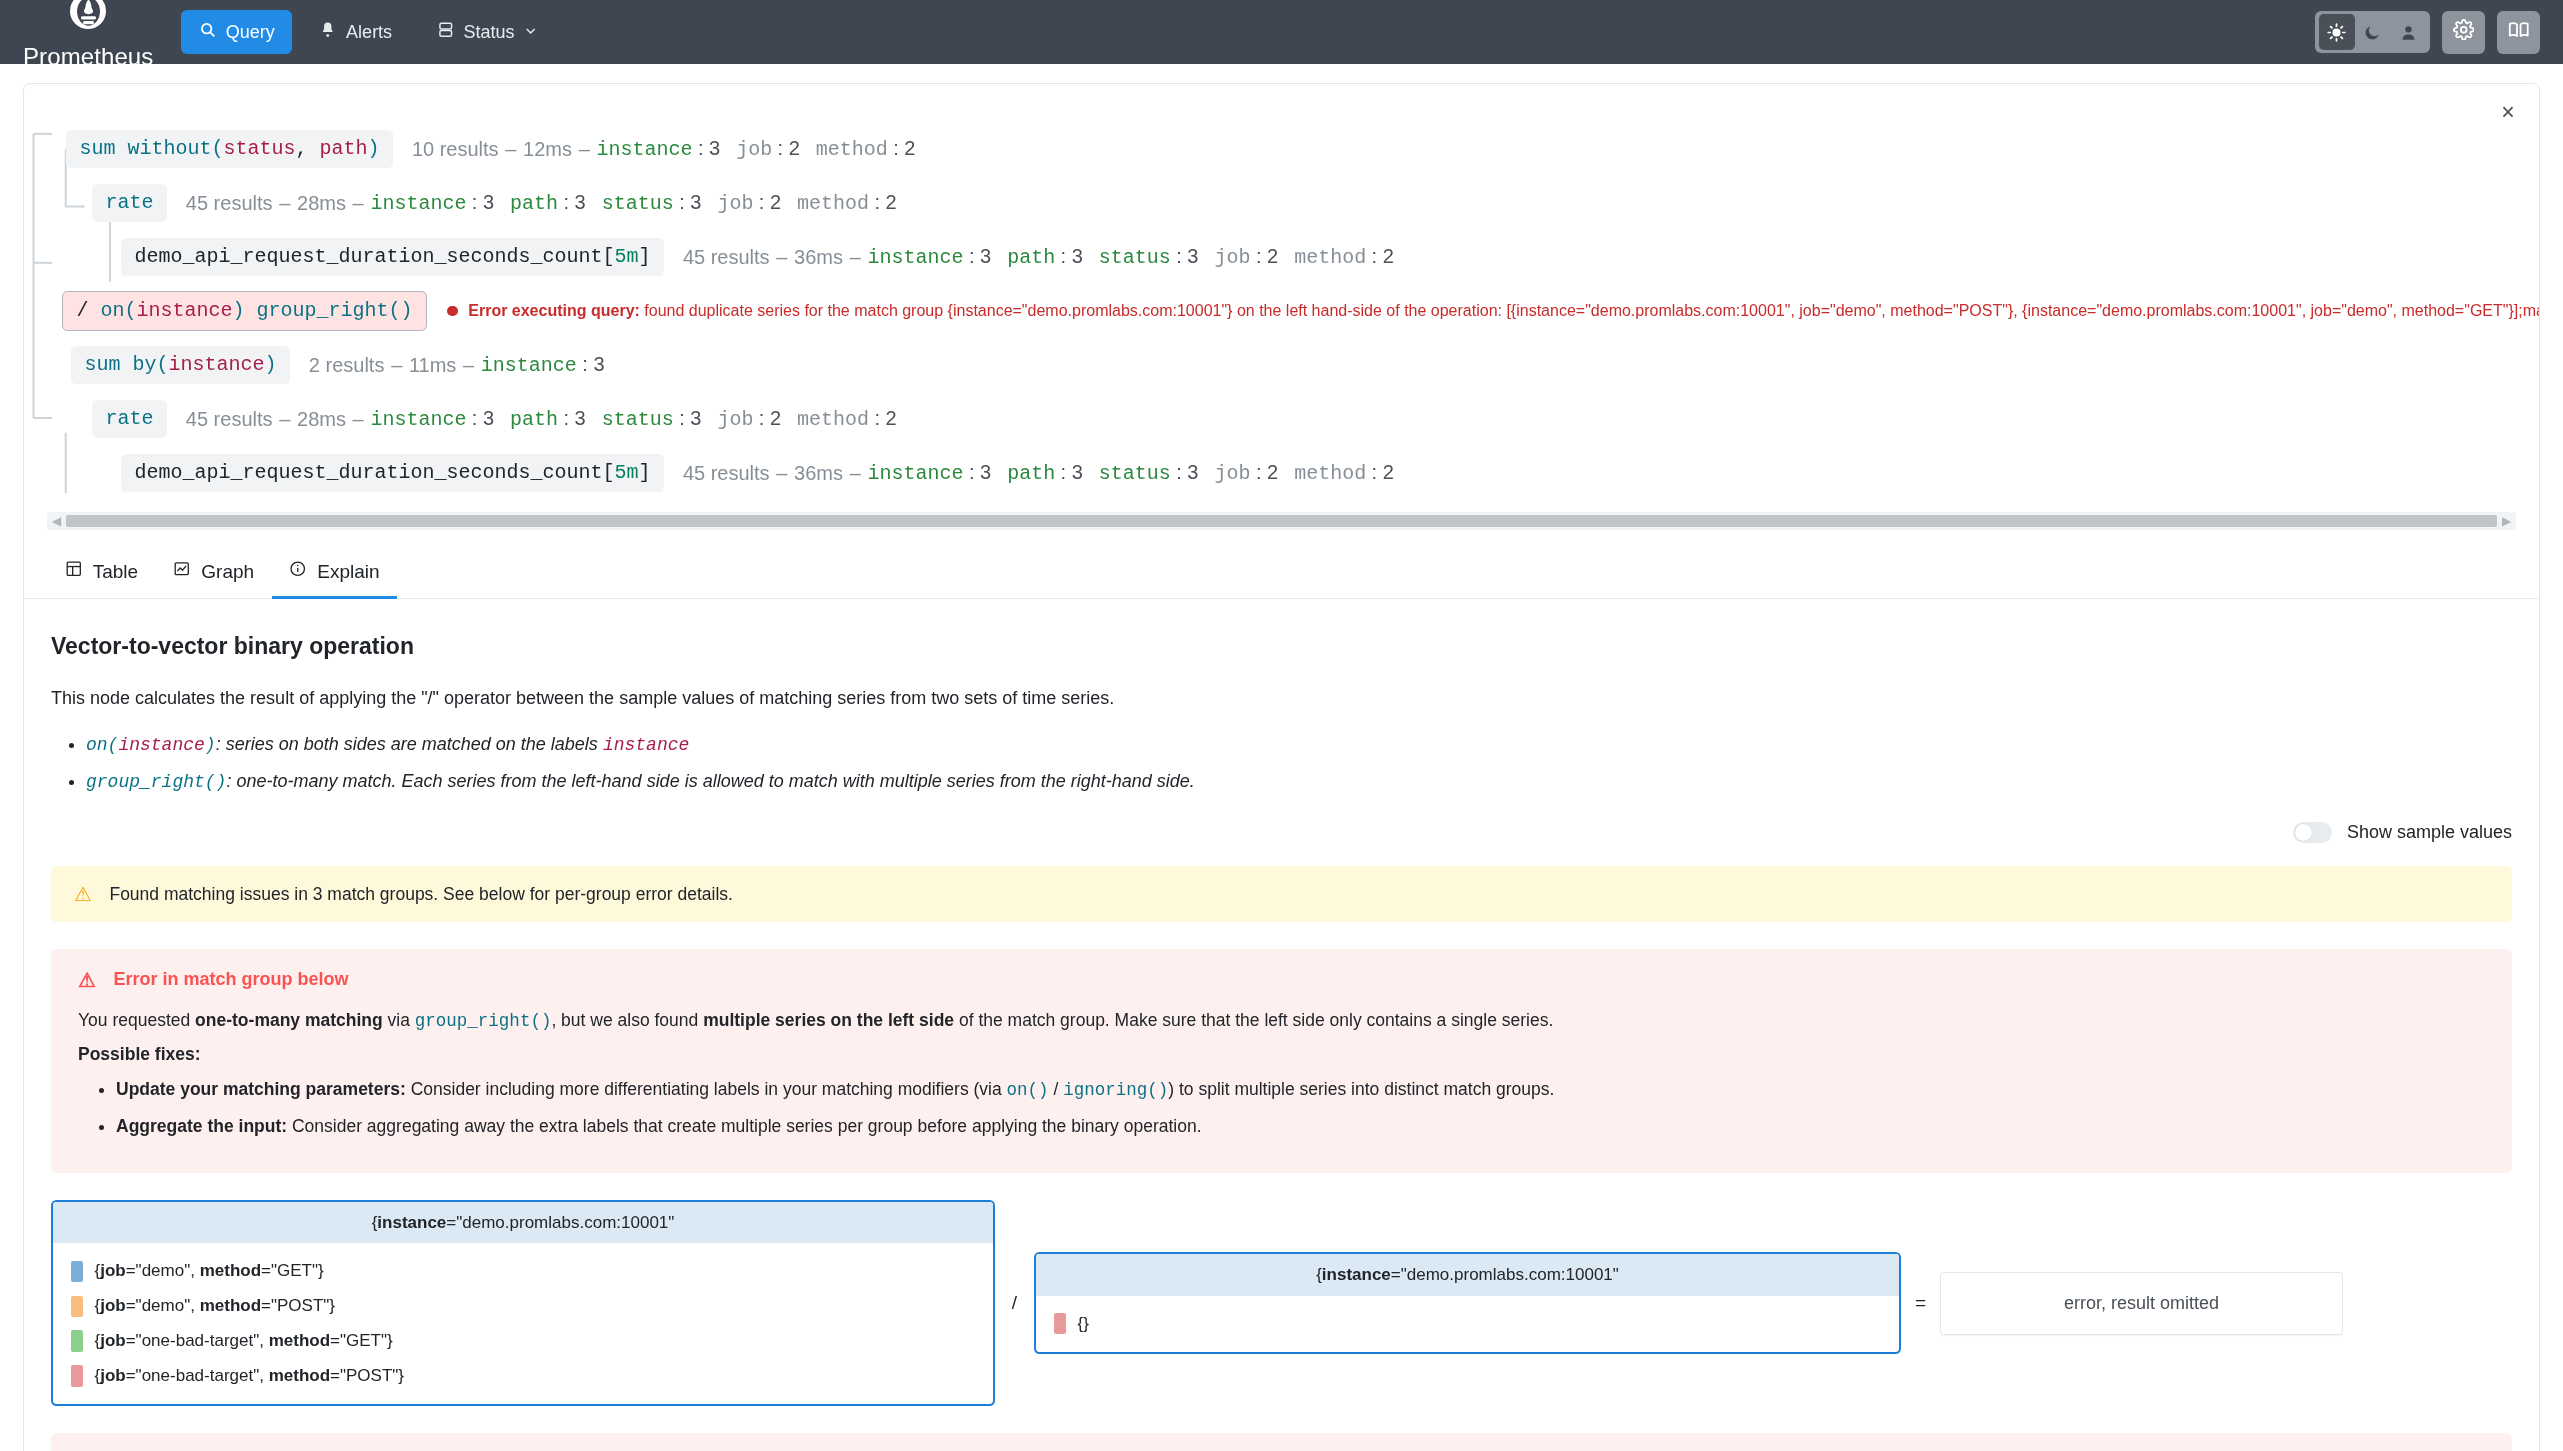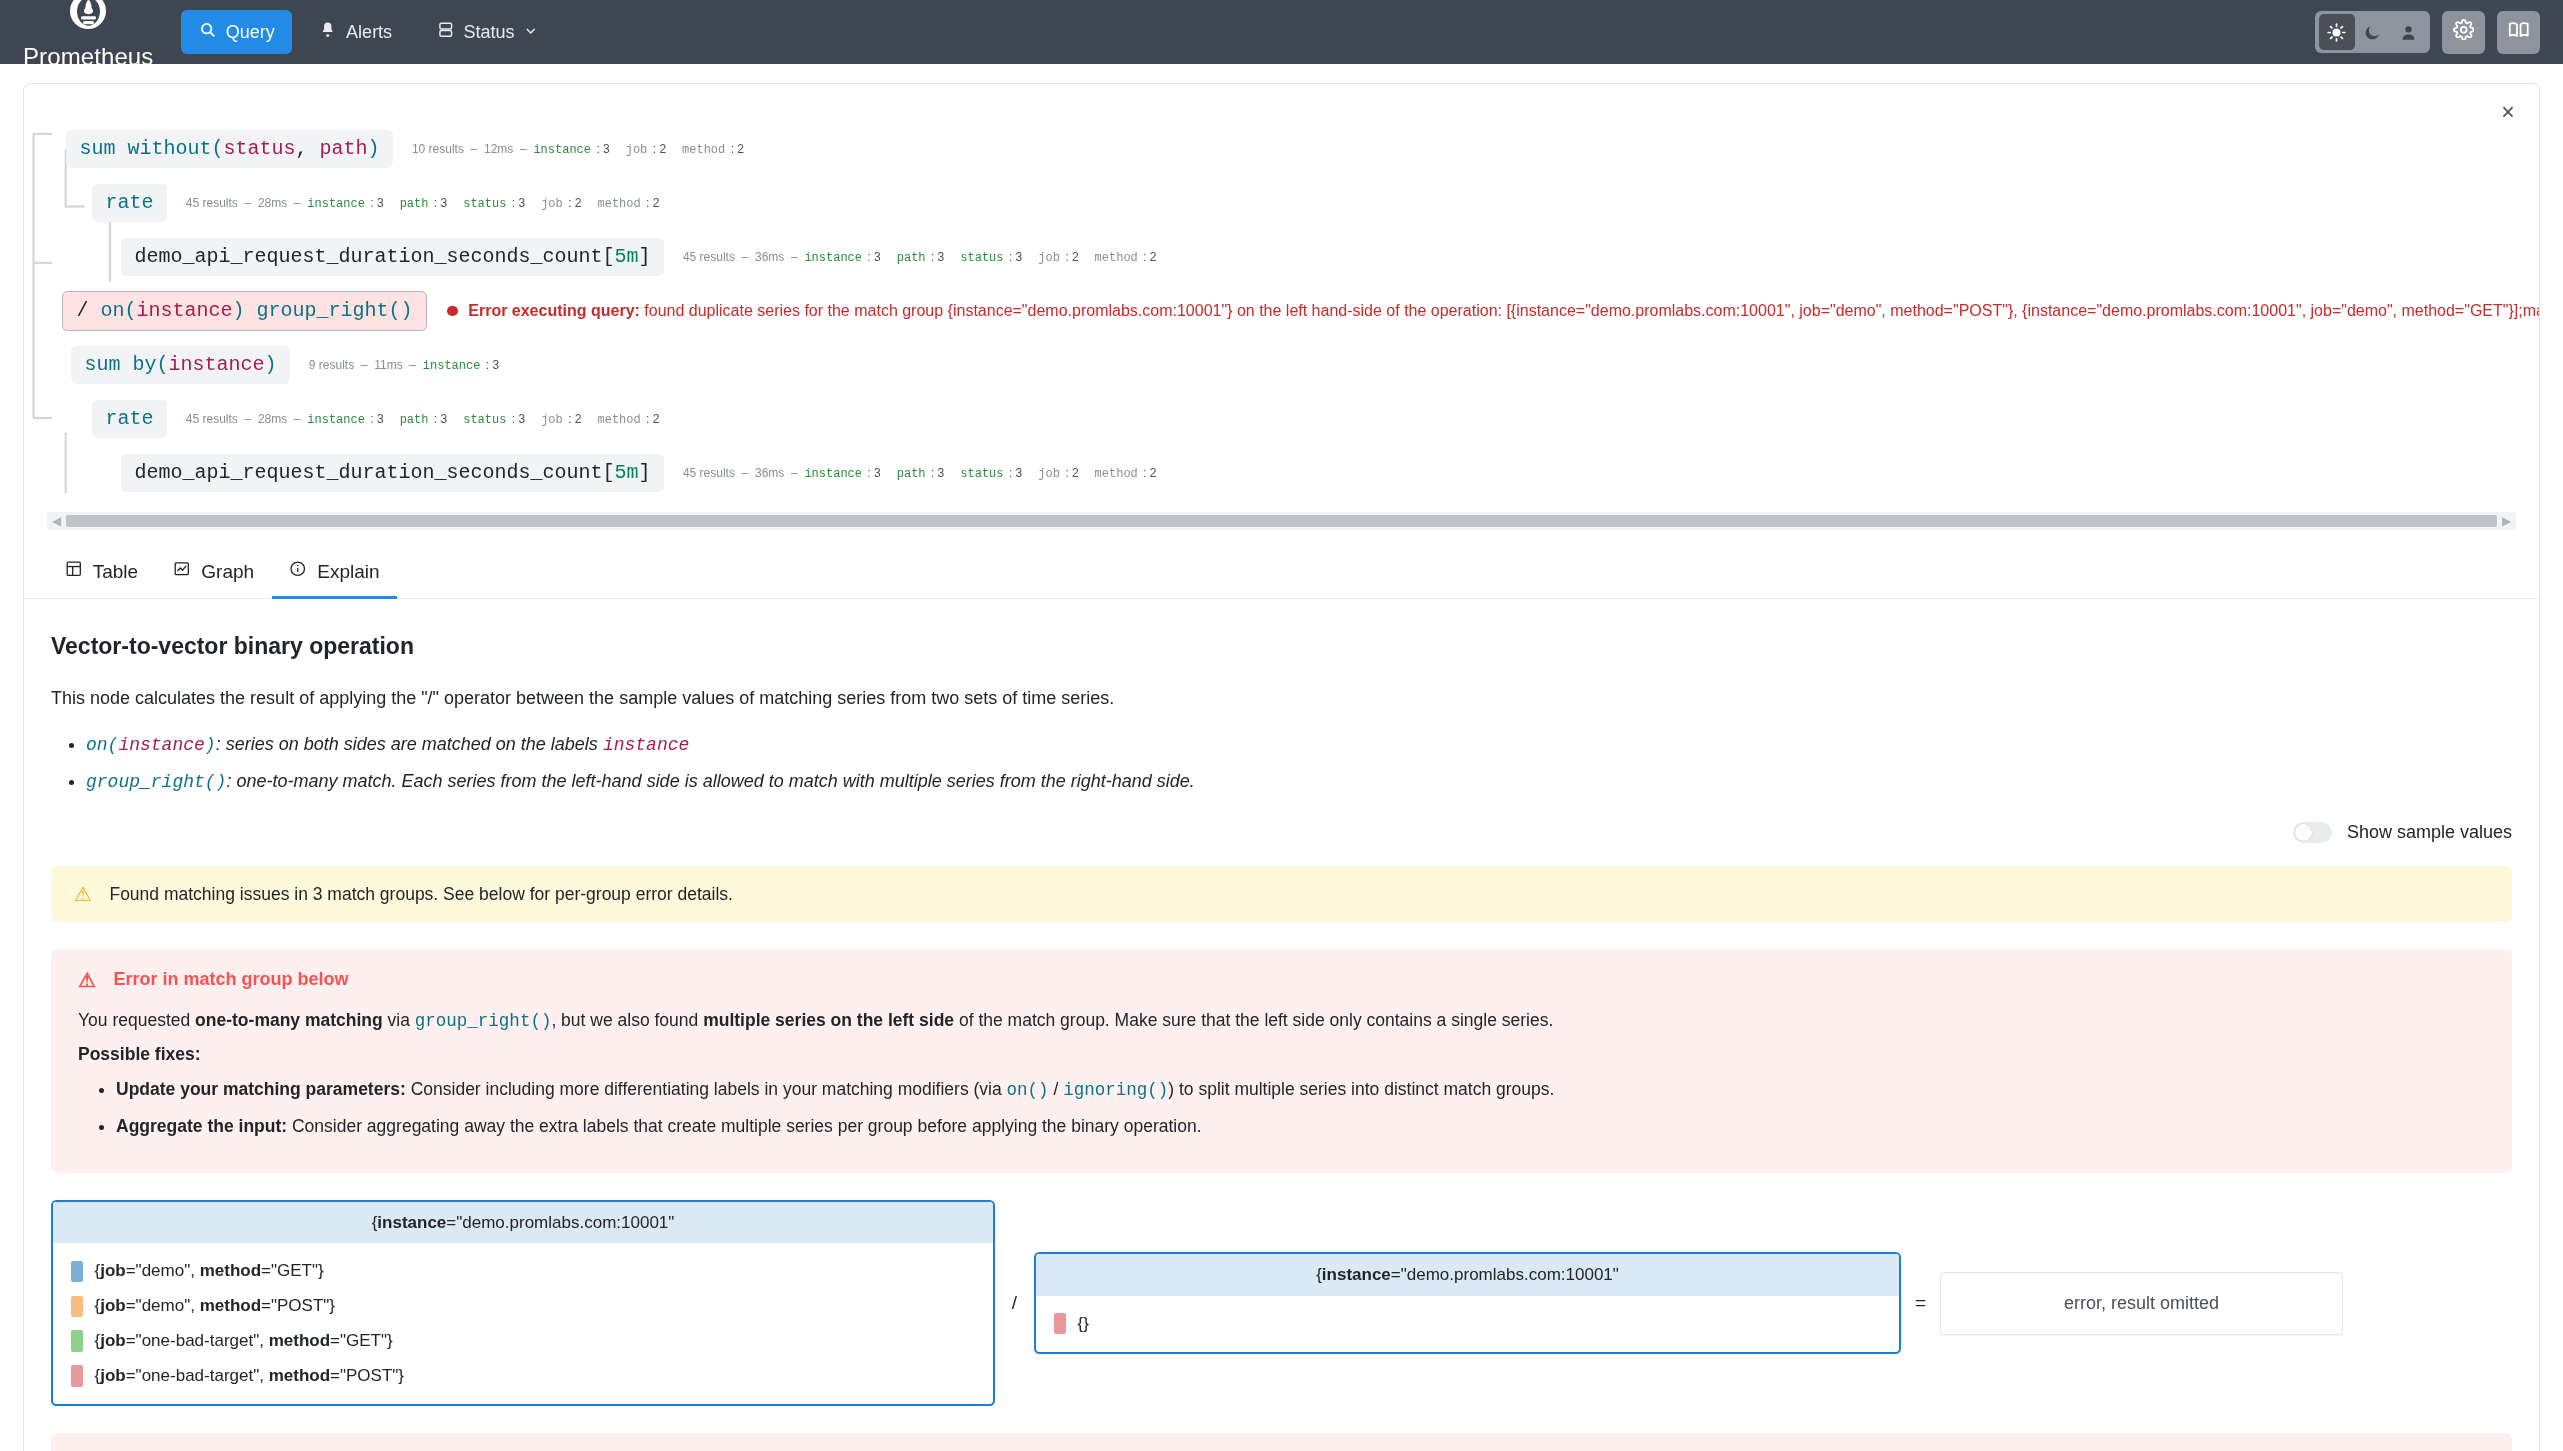--- a/index.html
+++ b/index.html
@@ -91,7 +91,7 @@
     background:#ffe3e3;
     border: 1.3px solid #adb5bd;
   }
-  .meta { margin-left: 19px; font-size: 12px; color:#868e96; display:inline-flex; align-items:center; gap:0; }
+  .meta { margin-left: 19px; font-size: 20px; color:#868e96; display:inline-flex; align-items:center; gap:0; }
   .meta .sep { margin: 0 6.7px; }
   .lbl { font-family:"Liberation Mono", monospace; }
   .lbl-card { margin-left: 5.4px; color:#495057; }

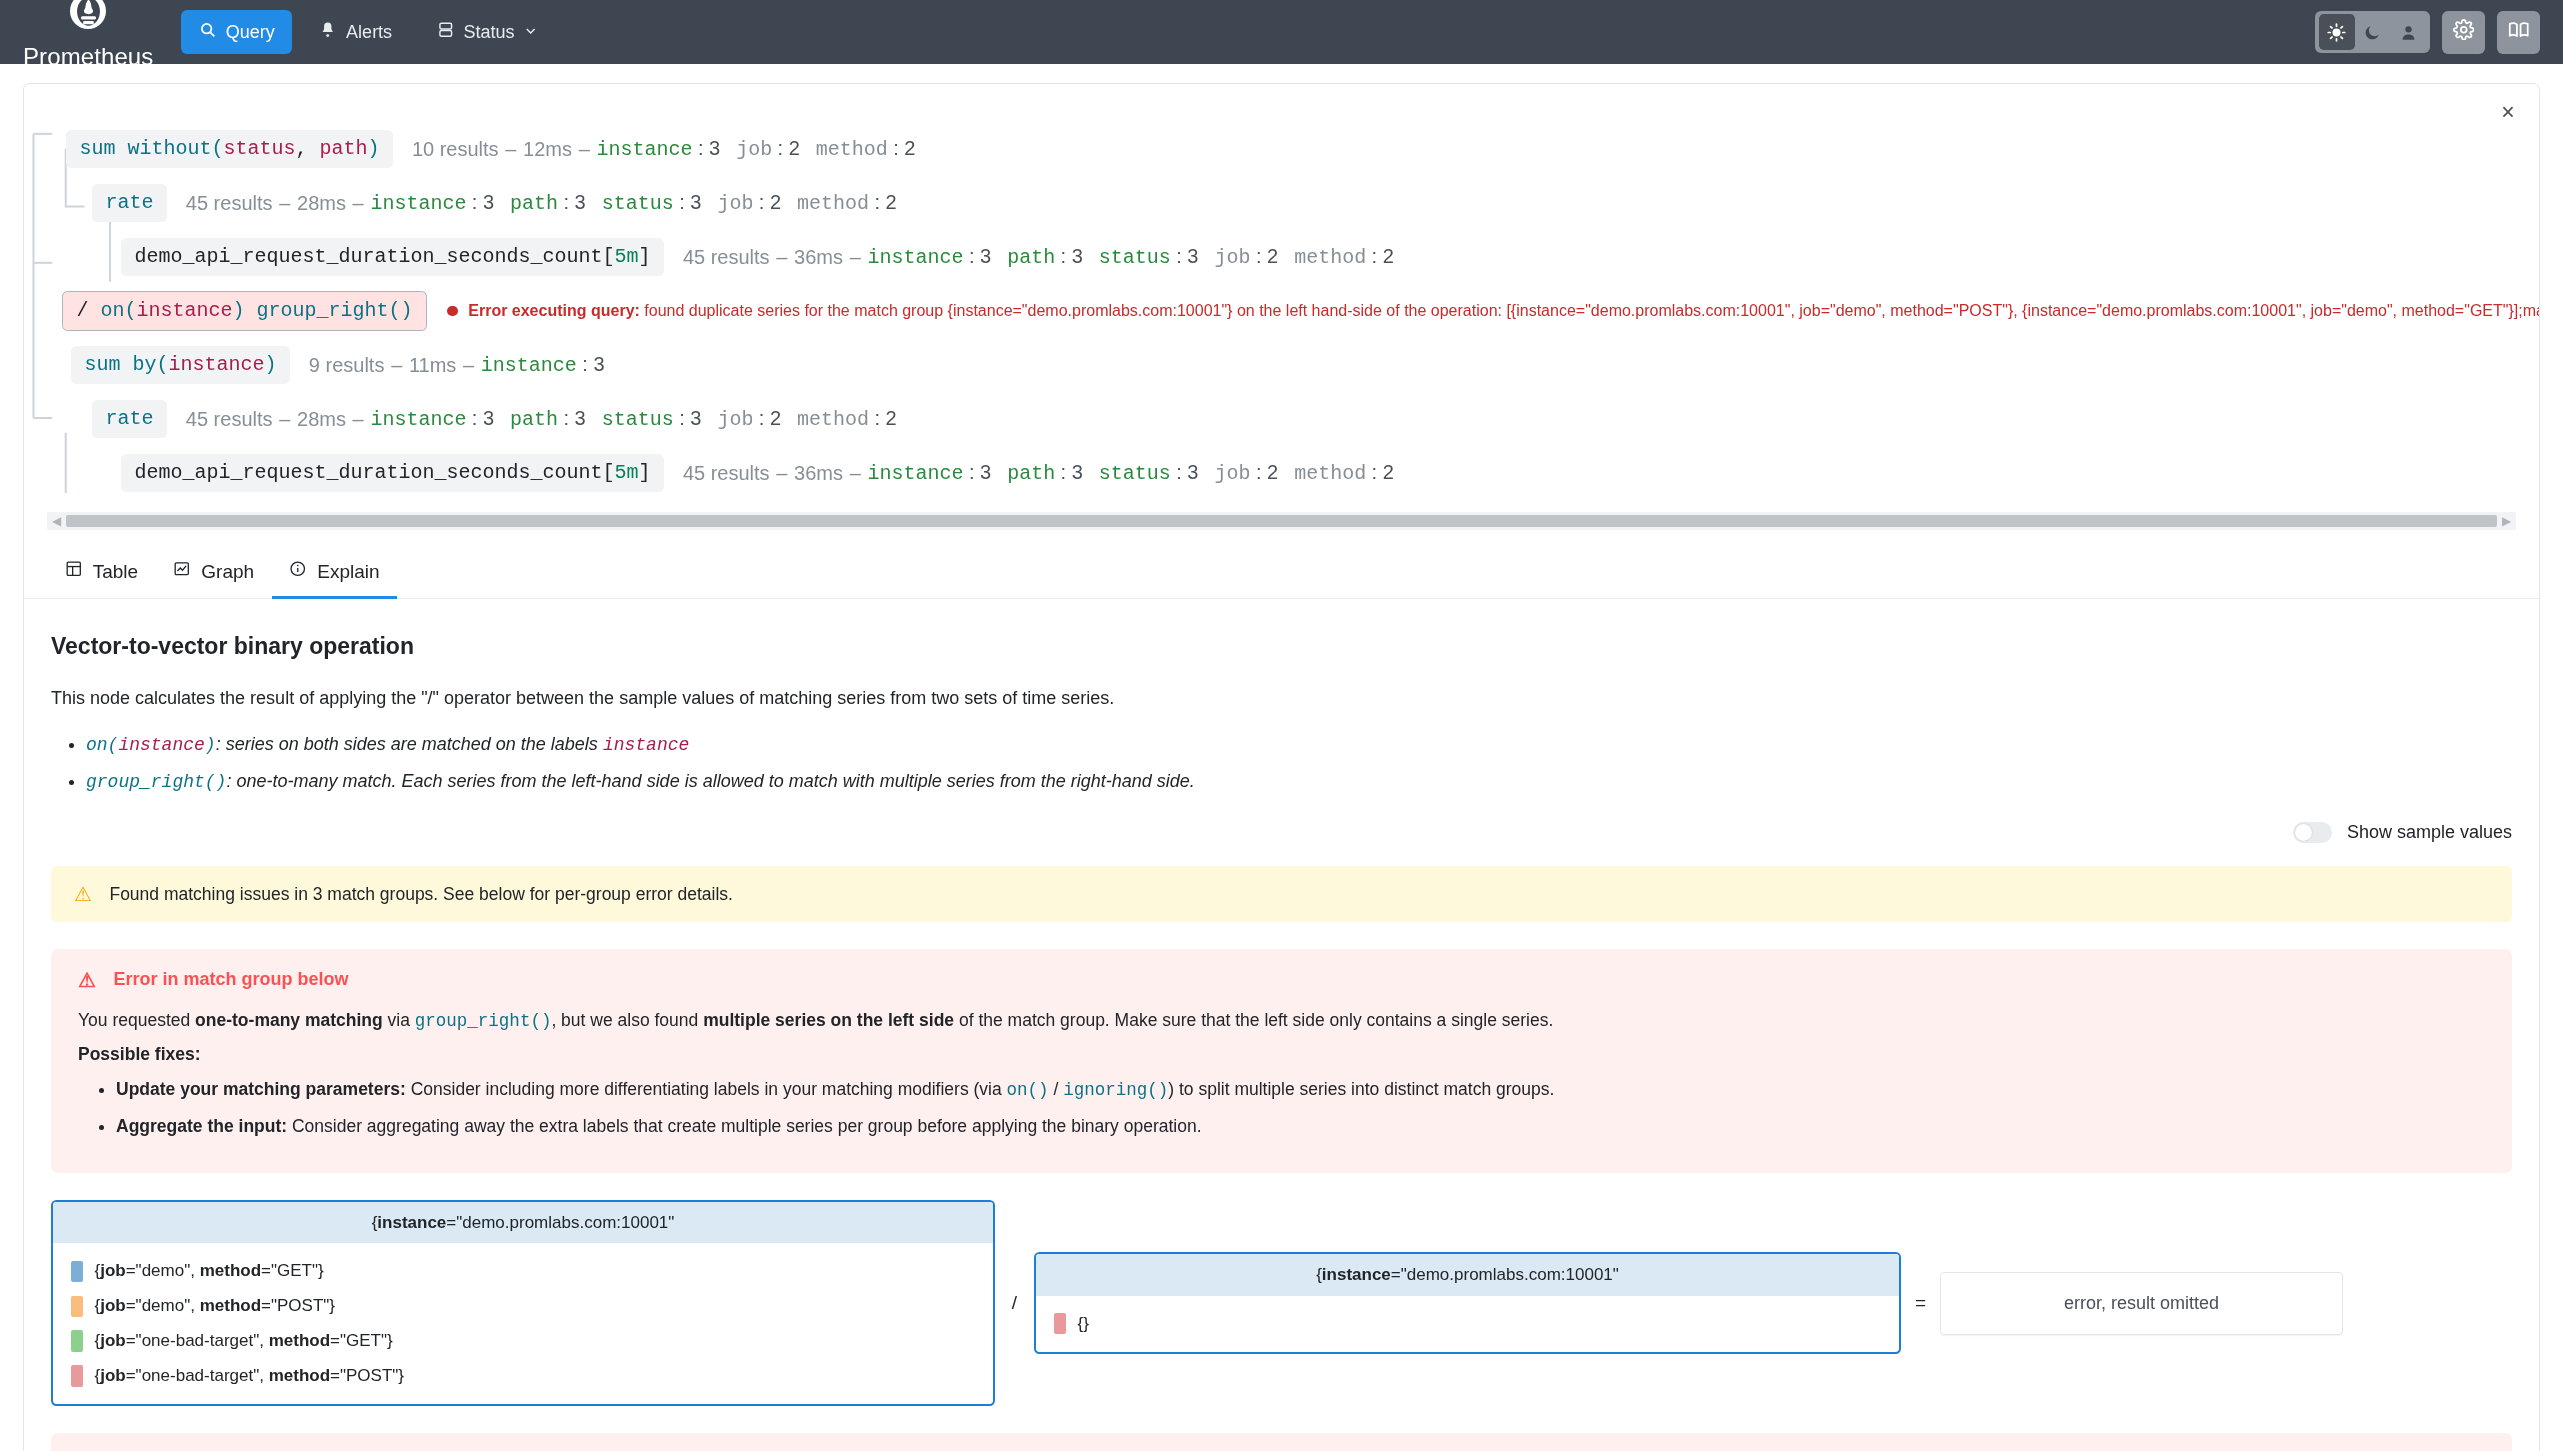--- a/index.html
+++ b/index.html
@@ -326,7 +326,7 @@
         <div class="tree-row" style="padding-left: 9px;">
           <div class="node-pill"><span class="c-green">sum </span><span class="c-green">by(</span><span class="c-red">instance</span><span class="c-green">)</span></div>
           <span class="meta">
-            <span>9 results</span>
+            <span>2 results</span>
             <span class="sep">–</span>
             <span>11ms</span>
             <span class="sep">–</span>

